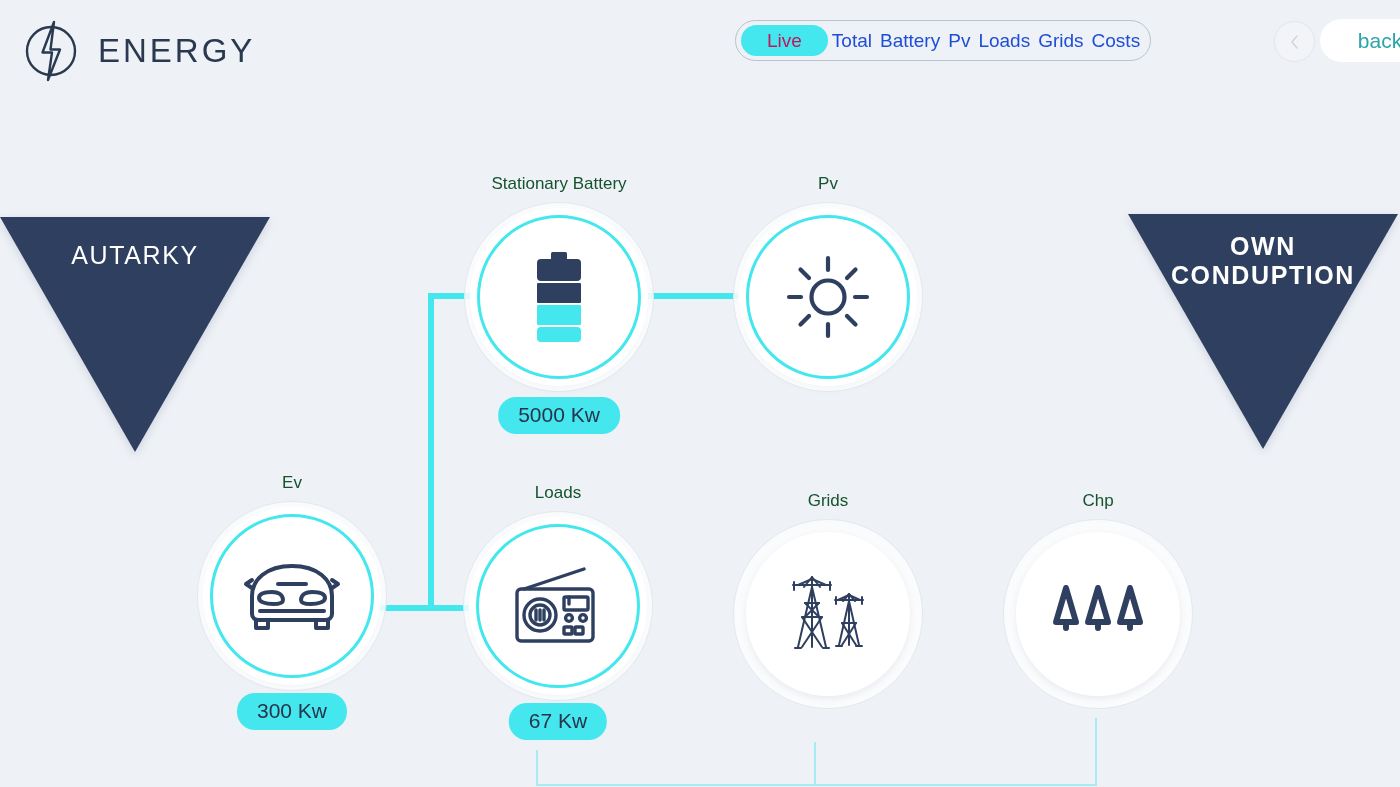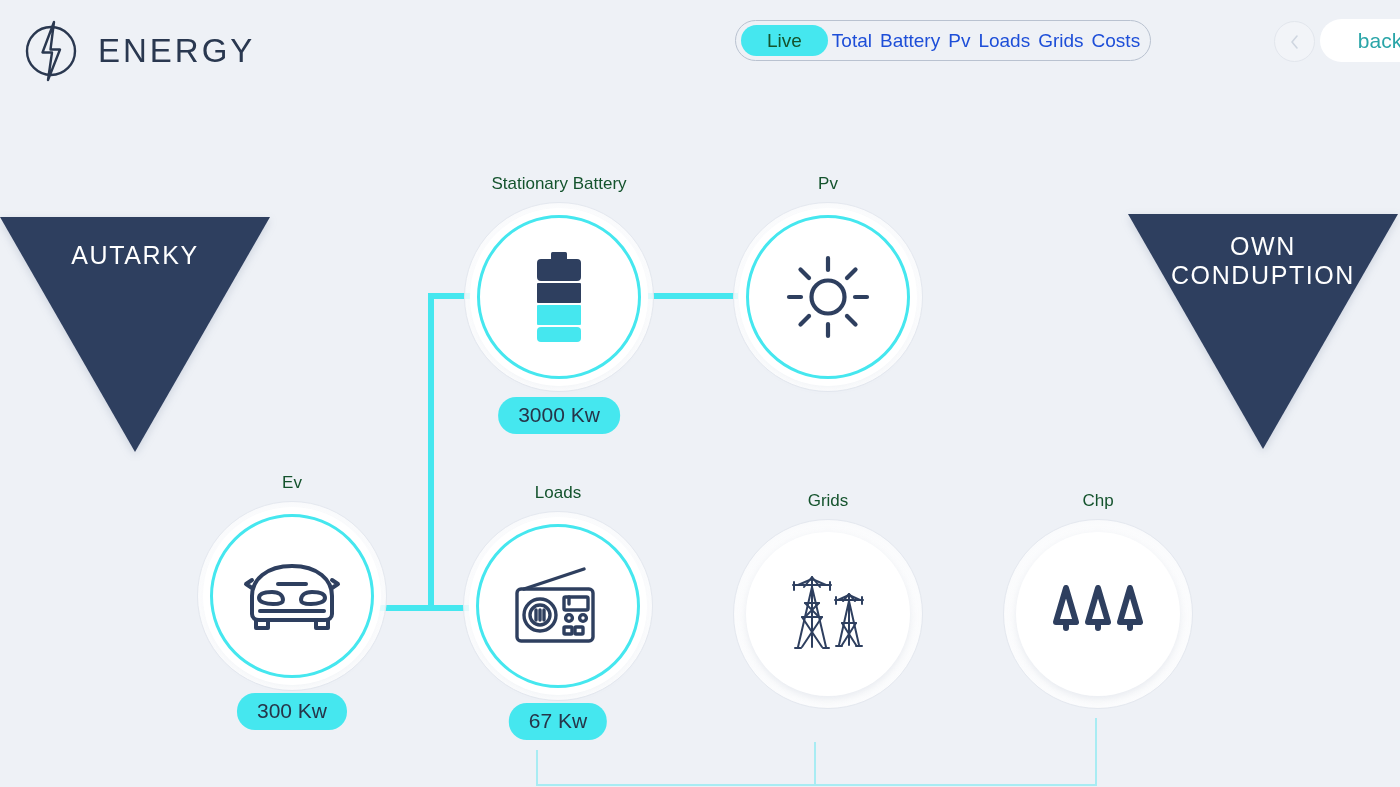--- a/index.html
+++ b/index.html
@@ -63,7 +63,7 @@
   }
   .nav-item.active {
     background: #45e7ef;
-    color: #14532d;
+    color: #be185d;
     padding: 0 26px;
   }
 

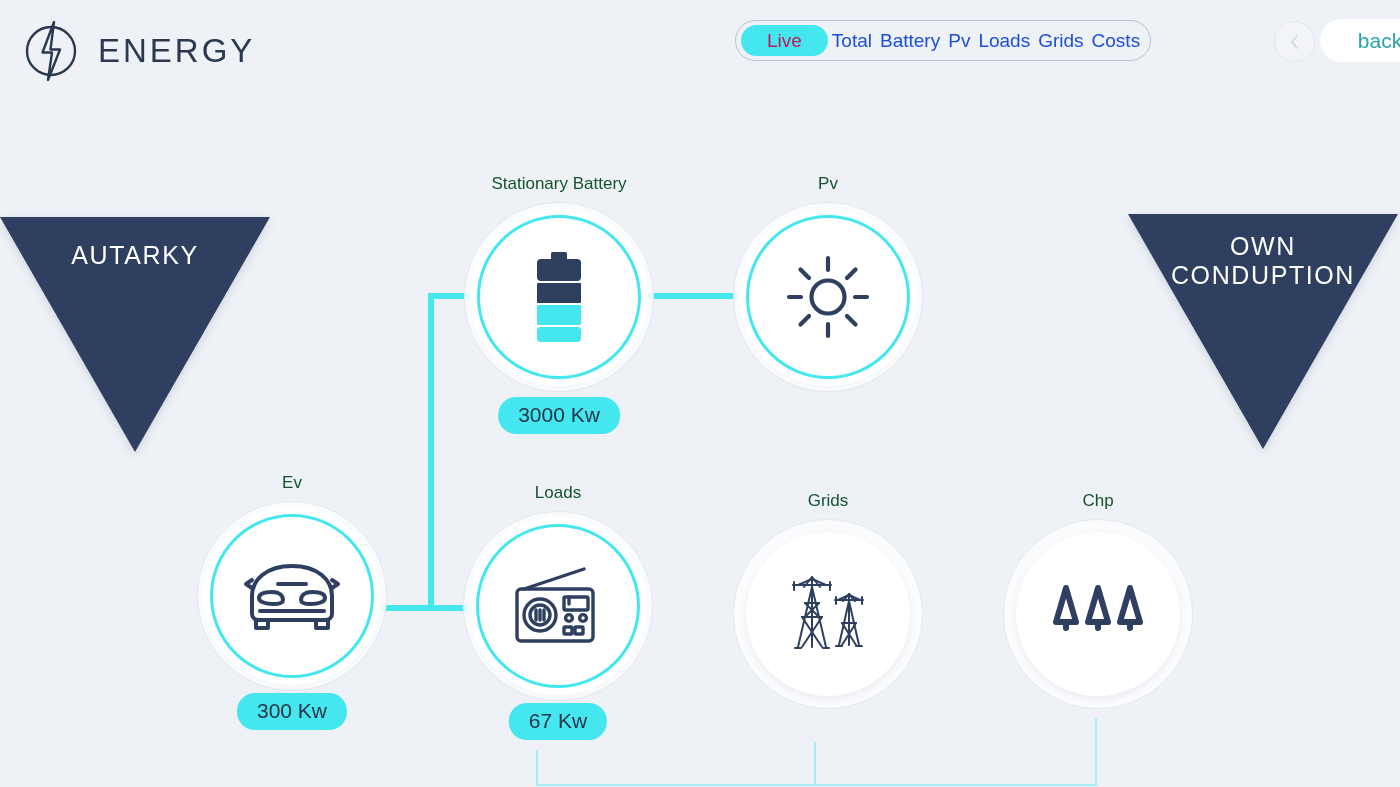--- a/index.html
+++ b/index.html
@@ -124,7 +124,7 @@
     font-size: 45px;
     font-weight: 400;
   }
-  #tri-right .kpi-title { top: 18px; }
+  #tri-right .kpi-title { top: 18px; font-weight: bold; }
   #tri-right .kpi-value { top: 86px; }
 
   

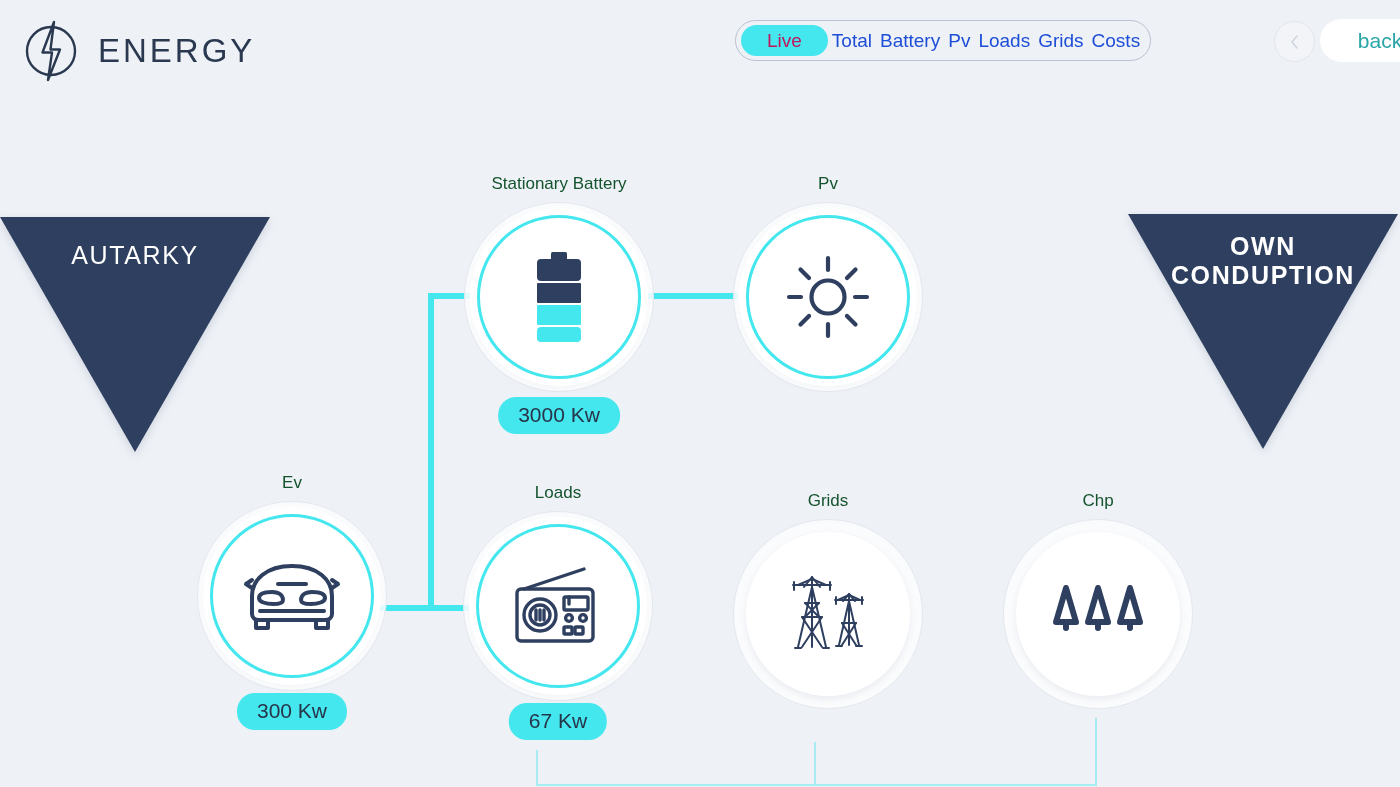--- a/index.html
+++ b/index.html
@@ -273,7 +273,7 @@
       </svg>
     </span>
   </div>
-  <div class="pill">3000 Kw</div>
+  <div class="pill">5000 Kw</div>
 </div>
 
 <div class="node active" id="node-pv">

